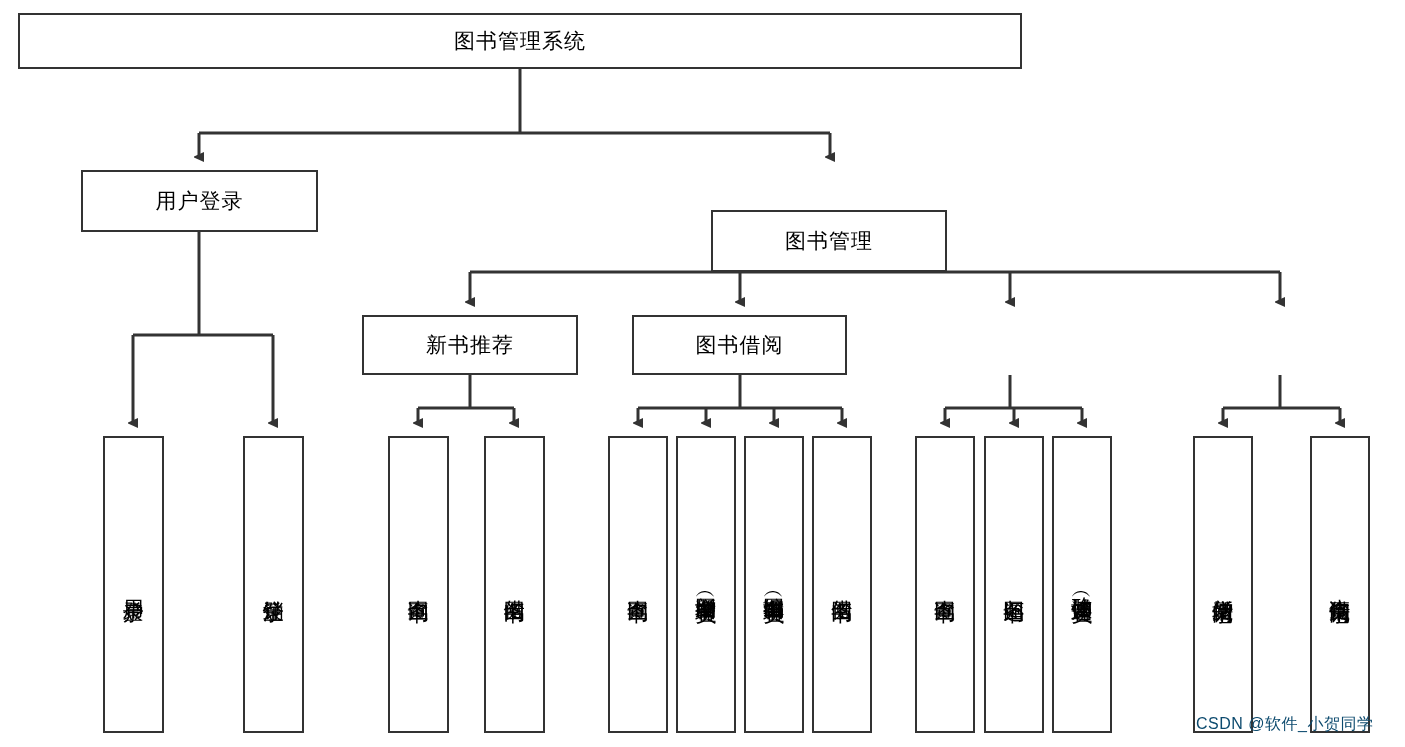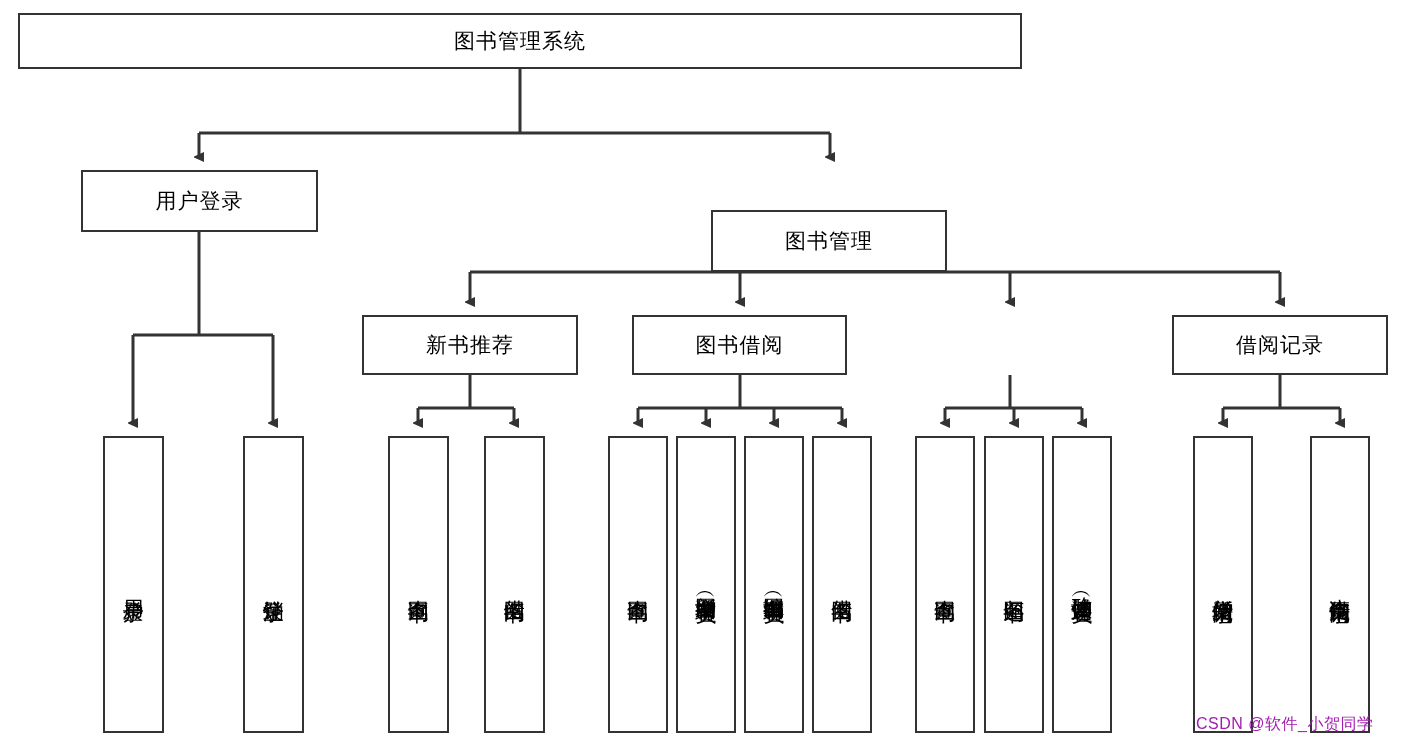--- a/index.html
+++ b/index.html
@@ -152,9 +152,6 @@
   <div class="node node-h" style="left:362px; top:315px; width:216px; height:60px;">
     <span>新书推荐</span>
   </div>
-  <div class="node node-h" style="left:1172px; top:315px; width:216px; height:60px;">
-    <span>借阅记录</span>
-  </div>
 
   <div class="node node-v" style="left:103px; top:436px; width:61px; height:297px;">
     <span class="vtext">用户登录</span>

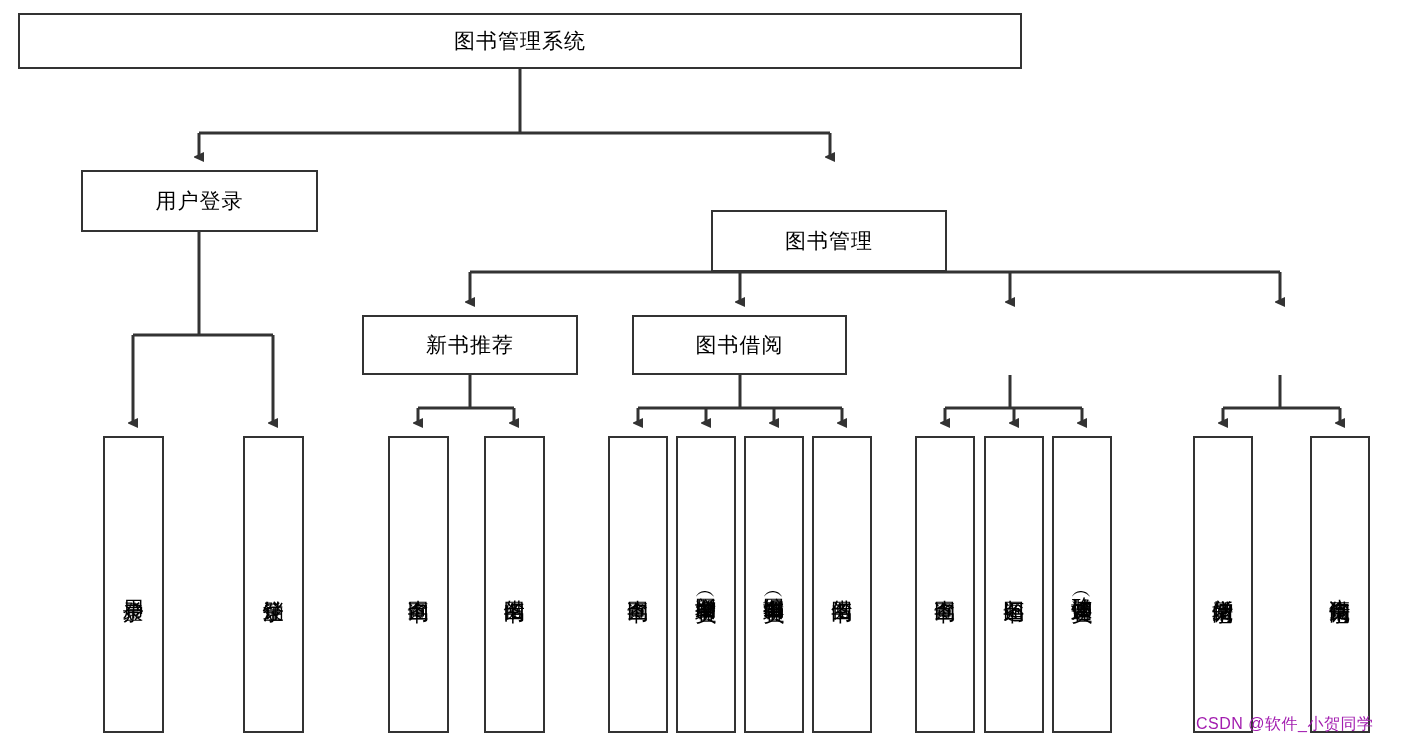--- a/index.html
+++ b/index.html
@@ -57,7 +57,7 @@
   .watermark {
     position: absolute;
     font-size: 16px;
-    color: #a21caf;
+    color: #0c4a6e;
     white-space: nowrap;
     letter-spacing: 0.5px;
   }

